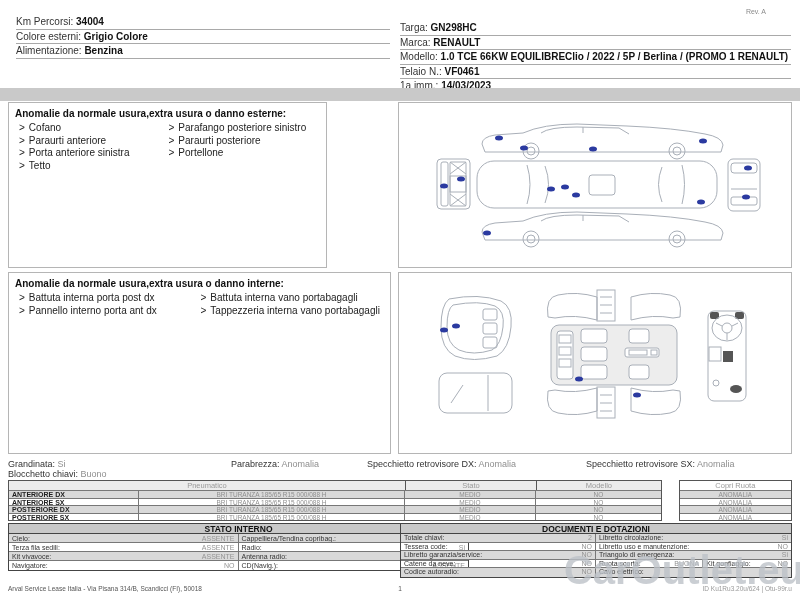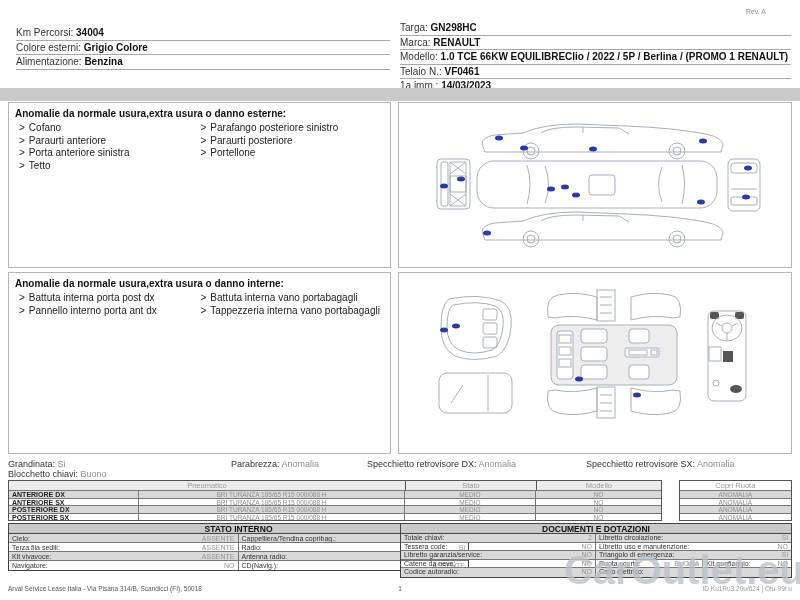--- a/index.html
+++ b/index.html
@@ -12,7 +12,7 @@
            color:#4d8578; letter-spacing:1.5px; }
   .rev { position:absolute; top:8px; right:34px; font-size:7px; color:#8a8a8a; }
   .hfields { position:absolute; font-size:10px; }
-  .hfields.leftcol { top:26px; left:16px; width:374px; }
+  .hfields.leftcol { top:15px; left:16px; width:374px; }
   .hfields.rightcol { top:21px; left:400px; width:391px; }
   .hrow { border-bottom:1px solid #a9a9a9; padding:1px 0 1px 0; line-height:11.5px; }
   .hlabel { color:#333; }

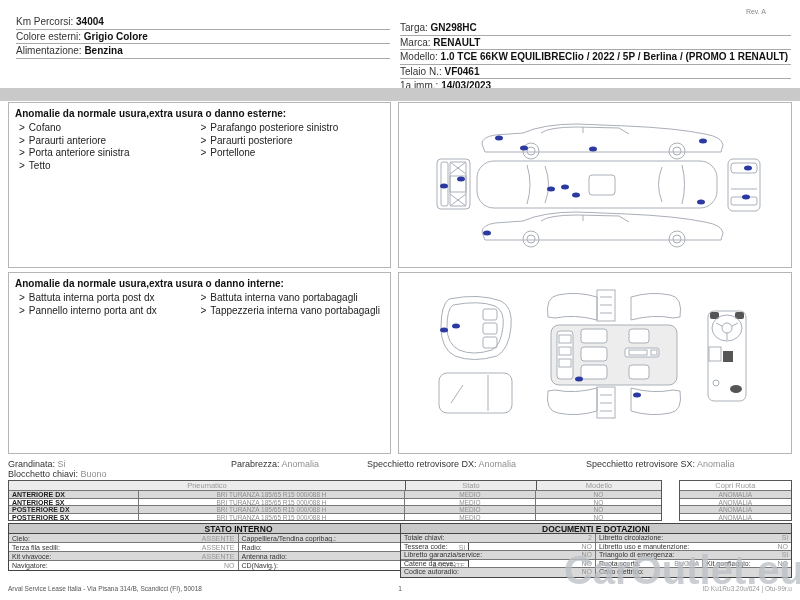--- a/index.html
+++ b/index.html
@@ -22,7 +22,7 @@
 
   
   .panel { position:absolute; border:1px solid #b5b5b5; background:#fff; }
-  .txt-ext { top:102px; left:8px; width:383px; height:166px; }
+  .txt-ext { top:102px; left:8px; width:319px; height:166px; }
   .dia-ext { top:102px; left:398px; width:394px; height:166px; }
   .txt-int { top:272px; left:8px; width:383px; height:182px; }
   .dia-int { top:272px; left:398px; width:394px; height:182px; }

